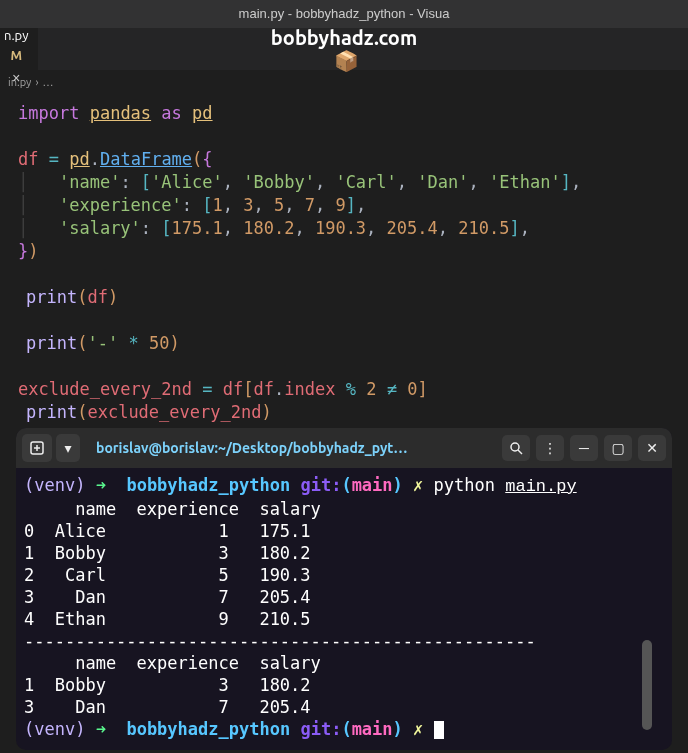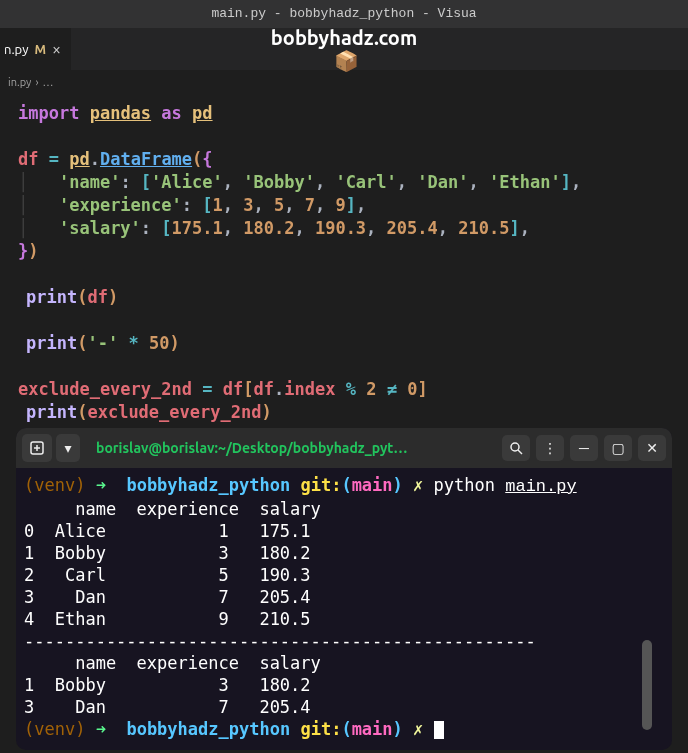--- a/index.html
+++ b/index.html
@@ -20,7 +20,7 @@
   font-size: 13px;
   text-align: center;
   line-height: 28px;
-  font-family: Liberation Mono, monospace;
+  font-family: Liberation Sans, sans-serif;
 }
 .tab-bar {
   height: 42px;

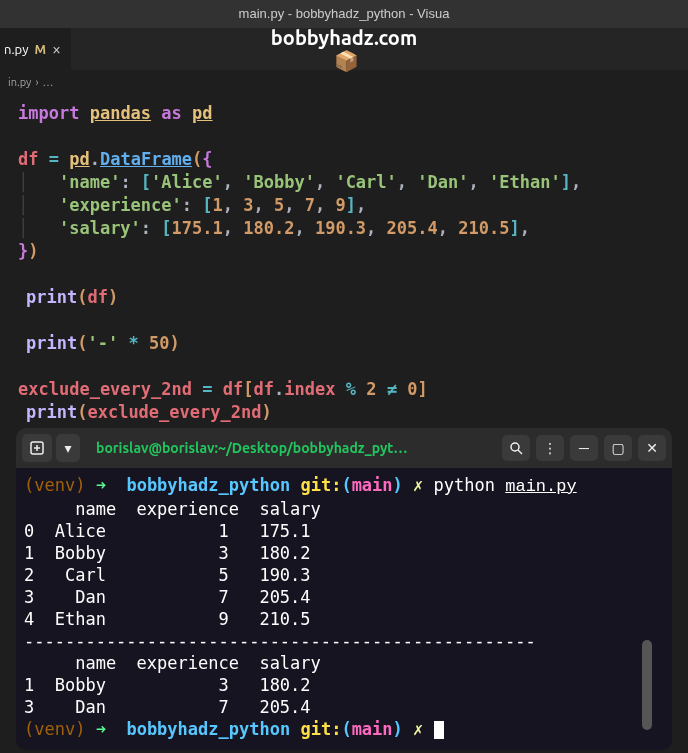--- a/index.html
+++ b/index.html
@@ -37,6 +37,7 @@
   font-size: 13px;
   gap: 6px;
   font-family: 'Ubuntu', sans-serif;
+  flex-direction: column;
 }
 .tab .fname { color: #ffffff; }
 .tab .mod { color: #d7ba7d; font-weight: bold; }

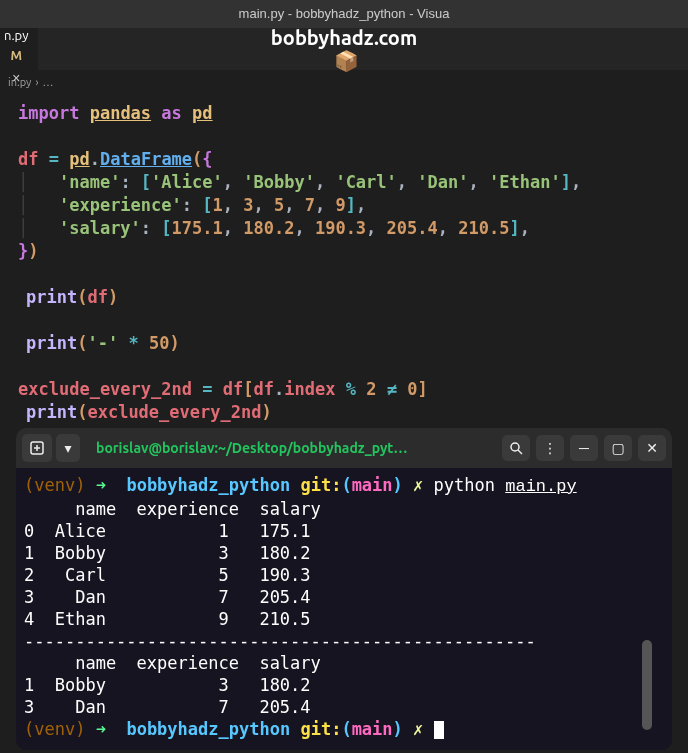--- a/index.html
+++ b/index.html
@@ -74,7 +74,6 @@
   line-height: 23px;
   white-space: pre;
   color: #abb2bf;
-  font-weight: bold;
 }
 .tk-kw { color: #c678dd; }
 .tk-mod { color: #e5c07b; text-decoration: underline; }

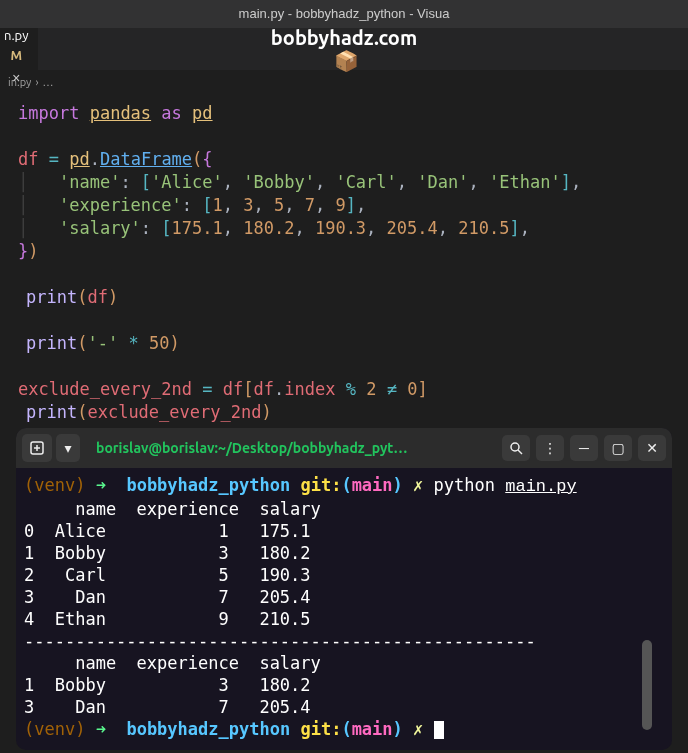--- a/index.html
+++ b/index.html
@@ -126,7 +126,7 @@
 .term-btn.dropdown { width: 24px; }
 .term-title {
   flex: 1;
-  color: #22c55e;
+  color: #7dd3fc;
   font-size: 14px;
   font-weight: bold;
   text-align: left;

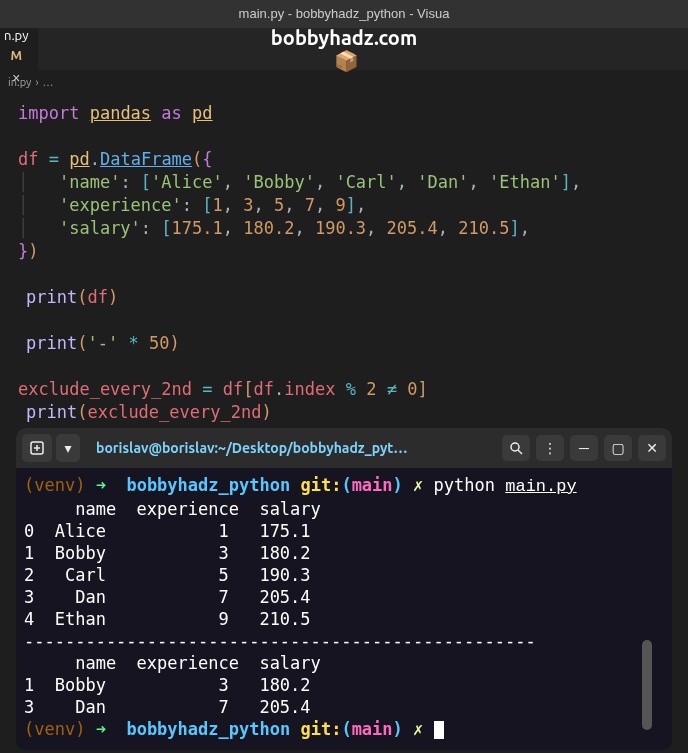--- a/index.html
+++ b/index.html
@@ -146,7 +146,7 @@
   white-space: pre;
   color: #ffffff;
 }
-.venv { color: #a16207; text-align: right; }
+.venv { color: #c4b5fd; text-align: right; }
 .arrow { color: #5af78e; font-weight: bold; }
 .dir { color: #57c7ff; font-weight: bold; }
 .git { color: #fde047; font-weight: bold; }

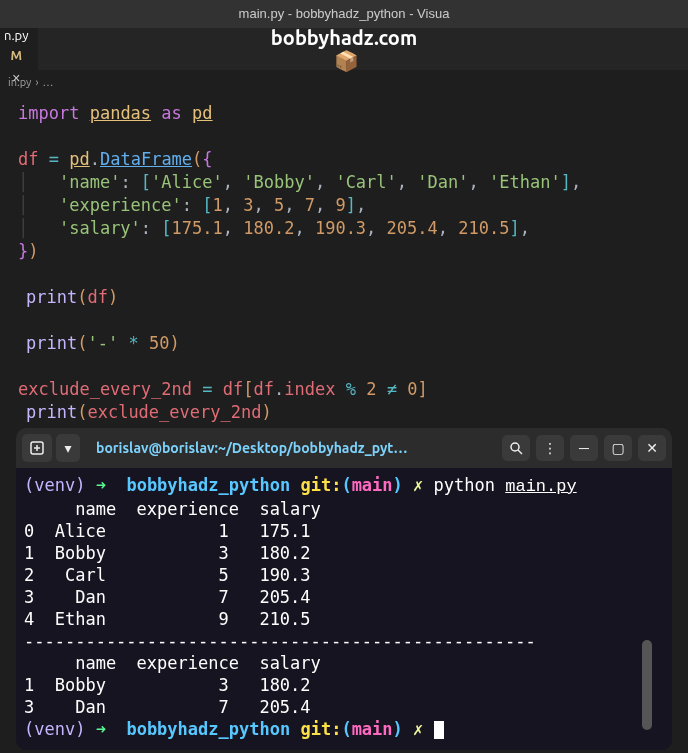--- a/index.html
+++ b/index.html
@@ -149,7 +149,7 @@
 .venv { color: #c4b5fd; text-align: right; }
 .arrow { color: #5af78e; font-weight: bold; }
 .dir { color: #57c7ff; font-weight: bold; }
-.git { color: #fde047; font-weight: bold; }
+.git { color: #8b5cf6; font-weight: bold; }
 .branch-paren { color: #57c7ff; font-weight: bold; }
 .branch { color: #ff6ac1; font-weight: bold; }
 .x { color: #f3f99d; font-weight: bold; }

